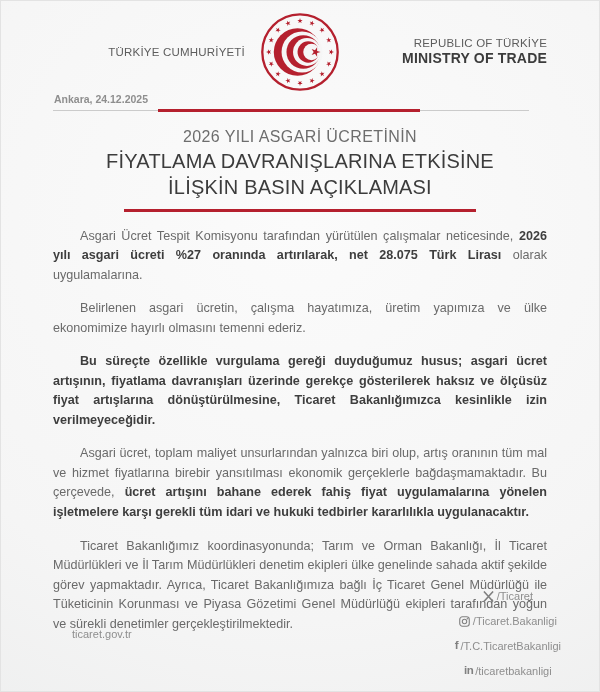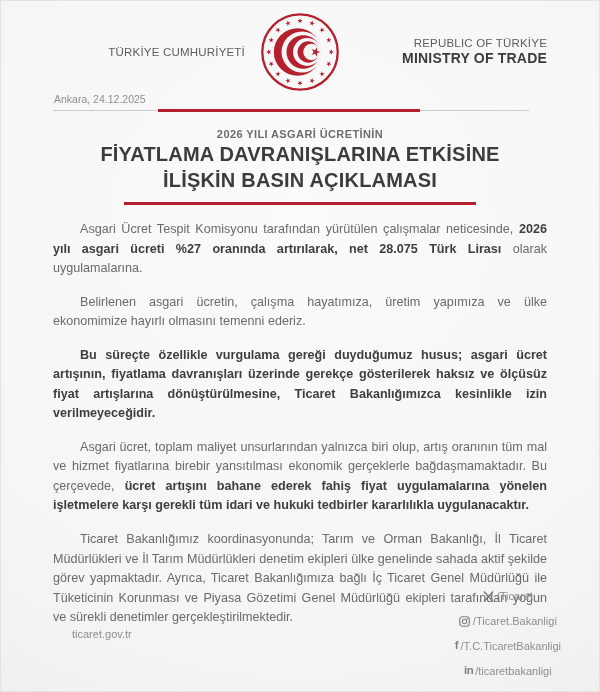--- a/index.html
+++ b/index.html
@@ -35,7 +35,7 @@
   .emblem{width:82px;height:82px;flex:0 0 auto;}
   .dateline{
     margin:0 0 0 53px;
-    font-size:10.5px;color:var(--ink-soft);
+    font-size:10.5px;color:var(--ink-soft);font-weight:bold;
   }
   .rule{position:relative;height:3px;margin:4px 70px 0 52px;}
   .rule-base{position:absolute;left:0;right:0;top:1px;height:1px;background:#cbcbcb;}

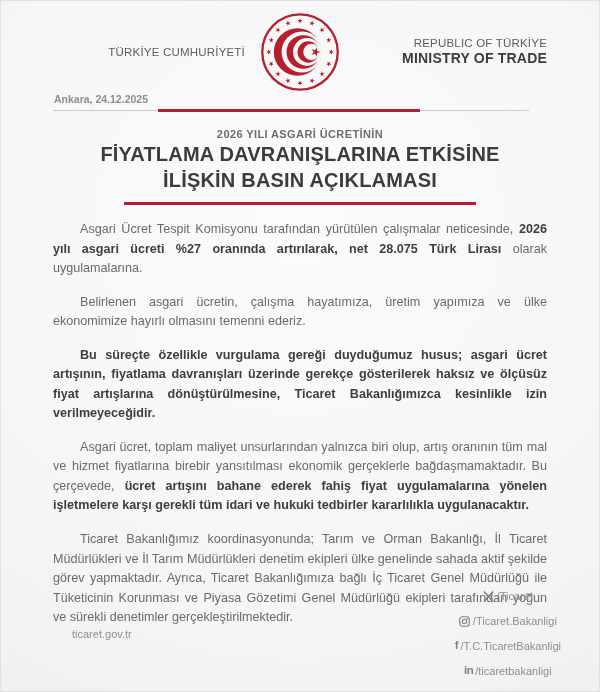--- a/index.html
+++ b/index.html
@@ -42,7 +42,7 @@
   .rule-red{position:absolute;left:22%;width:55%;top:0;height:3px;background:var(--red);}
   
   .title-block{margin-top:15px;text-align:center;}
-  .title-line1{font-size:11px;font-weight:700;color:#6d6d6d;letter-spacing:.4px;line-height:1.3;}
+  .title-line1{font-size:16px;font-weight:400;color:#6d6d6d;letter-spacing:.4px;line-height:1.3;}
   .title-line2,.title-line3{font-size:20px;font-weight:700;color:var(--ink-dark);letter-spacing:.2px;line-height:1.3;}
   .title-underline{width:352px;height:3px;background:var(--red);margin:9px auto 0;}
   

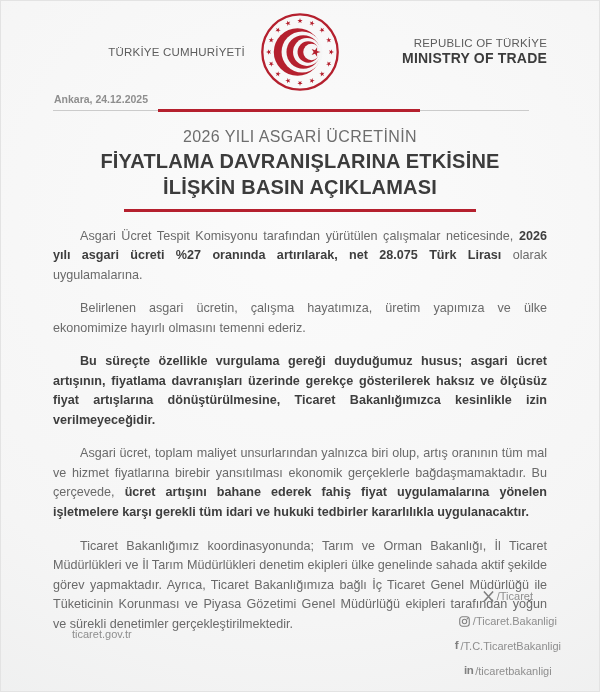--- a/index.html
+++ b/index.html
@@ -43,7 +43,7 @@
   
   .title-block{margin-top:15px;text-align:center;}
   .title-line1{font-size:16px;font-weight:400;color:#6d6d6d;letter-spacing:.4px;line-height:1.3;}
-  .title-line2,.title-line3{font-size:20px;font-weight:700;color:var(--ink-dark);letter-spacing:.2px;line-height:1.3;}
+  .title-line2,.title-line3{font-size:20px;font-weight:400;color:var(--ink-dark);letter-spacing:.2px;line-height:1.3;}
   .title-underline{width:352px;height:3px;background:var(--red);margin:9px auto 0;}
   
   .content{

